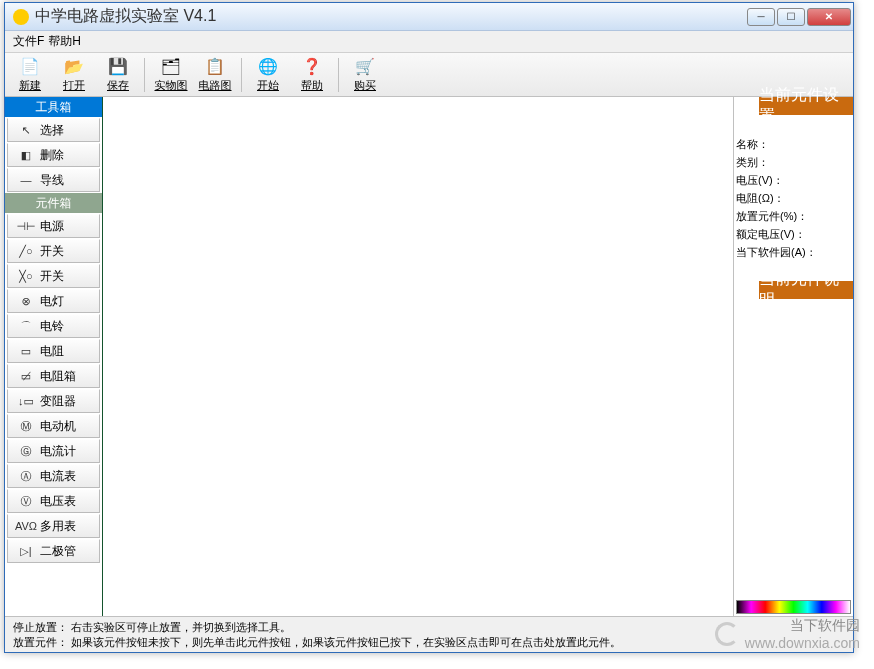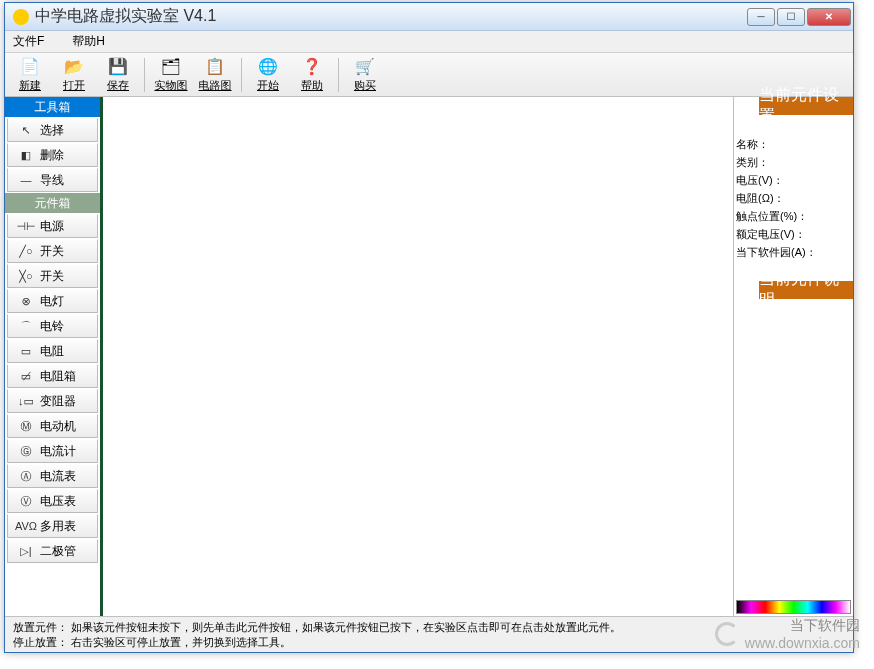--- a/index.html
+++ b/index.html
@@ -12,7 +12,7 @@
 .win-btn { width: 28px; height: 18px; border: 1px solid #888; border-radius: 3px; display: flex; align-items: center; justify-content: center; font-size: 10px; cursor: pointer; }
 .win-min, .win-max { background: linear-gradient(to bottom, #f5f9fd, #c8dff5); color: #333; }
 .win-close { width: 44px; background: linear-gradient(to bottom, #e68a8a, #d13f3f); color: #fff; font-weight: bold; }
-.menubar { height: 22px; background: #f0f0f0; display: flex; align-items: center; padding: 0 8px; gap: 28px; border-bottom: 1px solid #d0d0d0; }
+.menubar { height: 22px; background: #f0f0f0; display: flex; align-items: center; padding: 0 8px; gap: 4px; border-bottom: 1px solid #d0d0d0; }
 .menubar span { cursor: pointer; }
 .toolbar { height: 44px; background: linear-gradient(to bottom, #f9f9f9, #eaeaea); display: flex; align-items: center; padding: 2px 4px; gap: 2px; border-bottom: 1px solid #c0c0c0; }
 .tool-btn { width: 42px; height: 40px; display: flex; flex-direction: column; align-items: center; justify-content: center; cursor: pointer; border: 1px solid transparent; border-radius: 2px; }

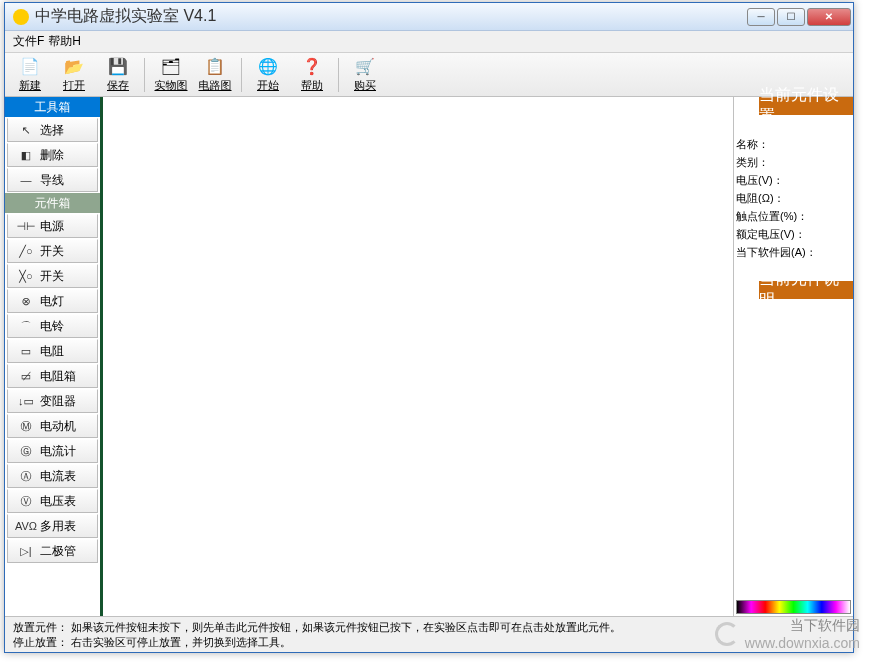--- a/index.html
+++ b/index.html
@@ -20,7 +20,7 @@
 .tool-label { font-size: 11px; margin-top: 1px; text-decoration: underline; }
 .tool-sep { width: 1px; height: 34px; background: #c0c0c0; margin: 0 3px; }
 .body-area { display: flex; height: 519px; }
-.left-panel { width: 98px; background: #fff; border-right: 3px solid #14532d; }
+.left-panel { width: 98px; background: #fff; border-right: 1px solid #14532d; }
 .panel-header { height: 20px; color: #fff; display: flex; align-items: center; justify-content: center; font-size: 12px; }
 .ph-blue { background: #0078d7; }
 .ph-green { background: #8fa68f; margin-top: 0; }

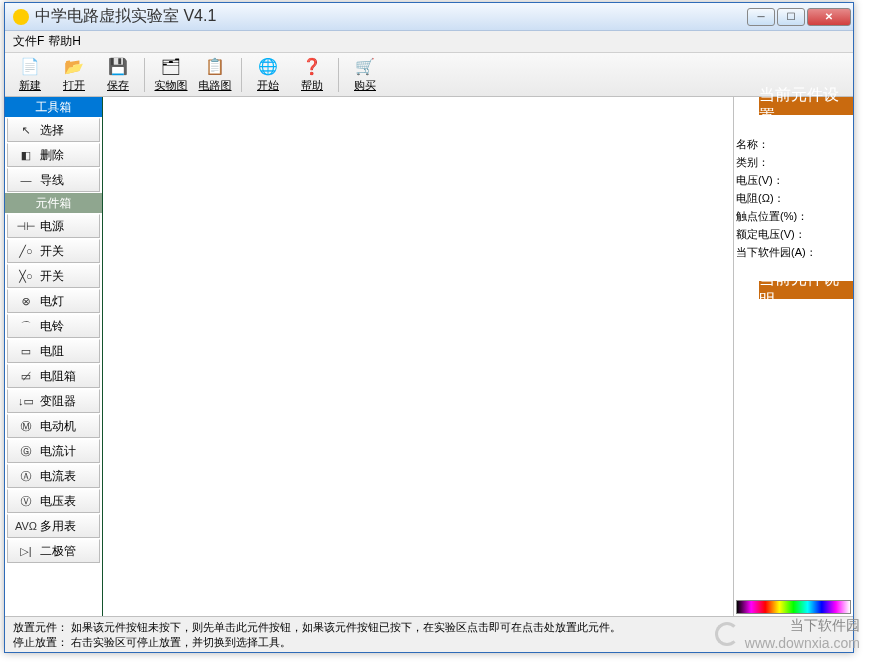--- a/index.html
+++ b/index.html
@@ -183,7 +183,7 @@
           <div>类别：</div>
           <div>电压(V)：</div>
           <div>电阻(Ω)：</div>
-          <div>触点位置(%)：</div>
+          <div>放置元件(%)：</div>
           <div>额定电压(V)：</div>
           <div>当下软件园(A)：</div>
         </div>

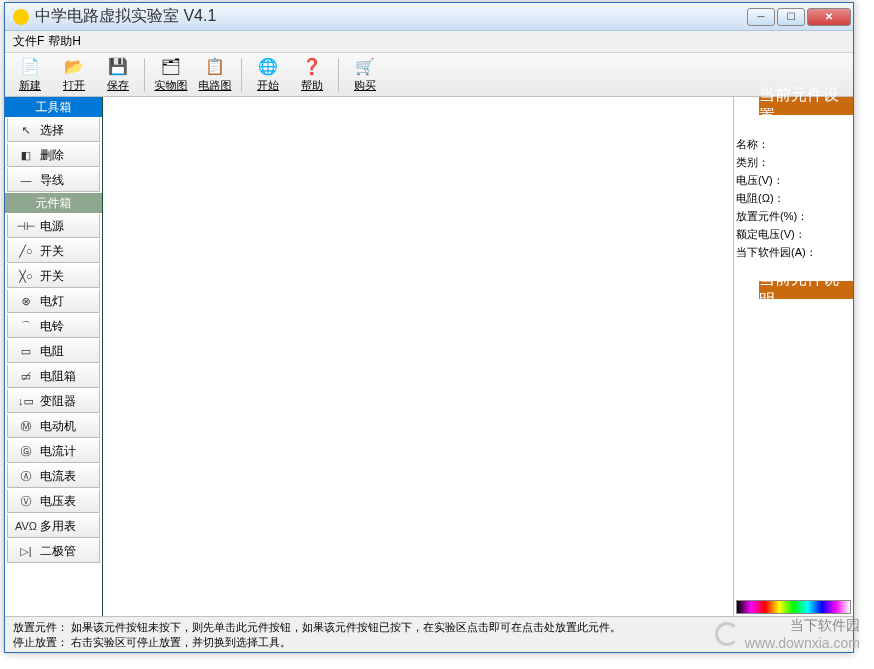--- a/index.html
+++ b/index.html
@@ -194,8 +194,8 @@
   </div>
 
   <div class="statusbar">
+    <div>停止放置：  右击实验区可停止放置，并切换到选择工具。</div>
     <div>放置元件：  如果该元件按钮未按下，则先单击此元件按钮，如果该元件按钮已按下，在实验区点击即可在点击处放置此元件。</div>
-    <div>停止放置：  右击实验区可停止放置，并切换到选择工具。</div>
   </div>
 </div>
 

